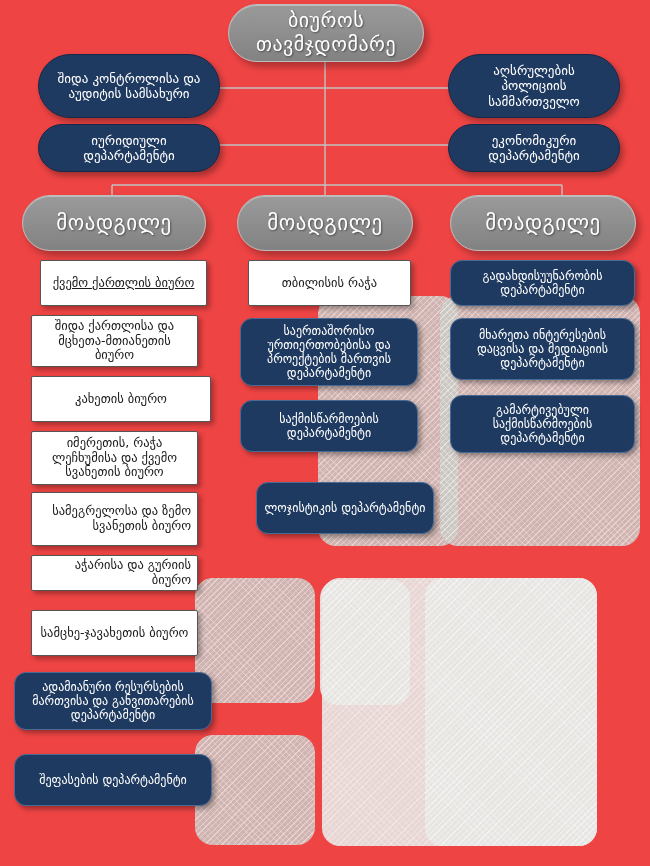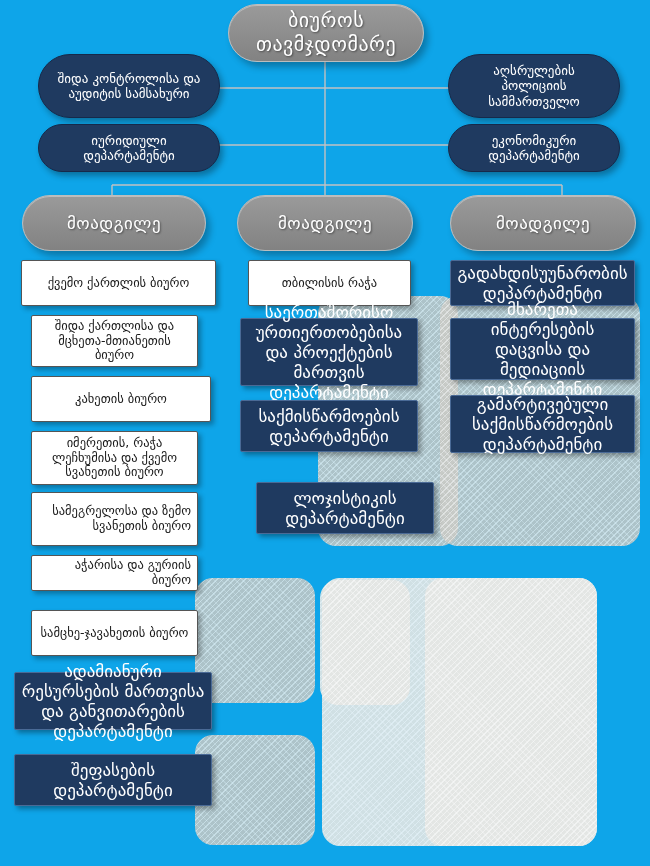--- a/index.html
+++ b/index.html
@@ -17,7 +17,7 @@
     position: relative;
     width: 650px;
     height: 866px;
-    background: #0ea5e9;
+    background: #ef4444;
   }
 
   

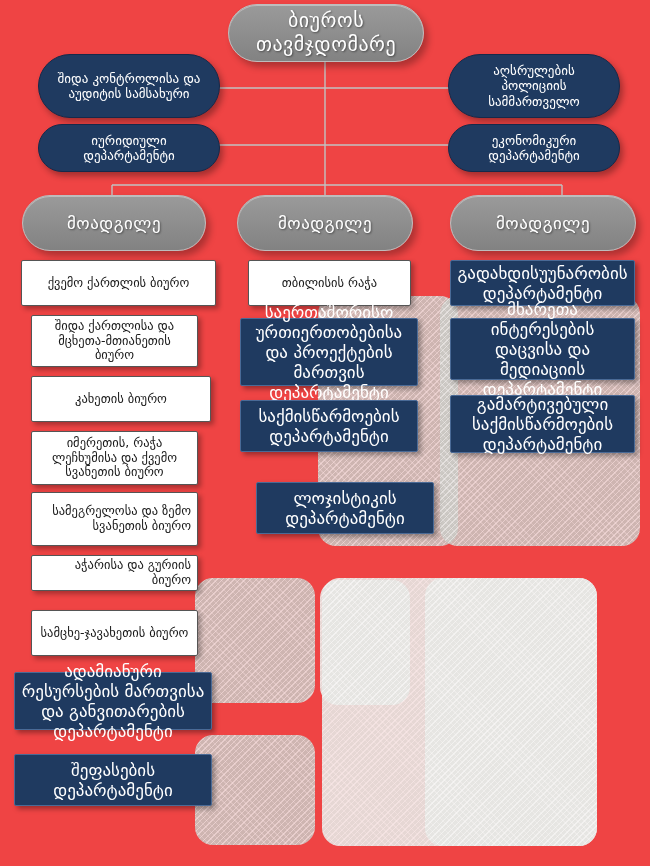--- a/index.html
+++ b/index.html
@@ -69,7 +69,7 @@
     background: linear-gradient(180deg, #9a9a9a 0%, #8d8d8d 55%, #828282 100%);
     color: #ffffff;
     border-radius: 999px;
-    font-size: 17px;
+    font-size: 21px;
     letter-spacing: 0.5px;
     text-shadow: 1px 1px 2px rgba(0,0,0,0.45);
     box-shadow: 4px 5px 7px rgba(0,0,0,0.28),

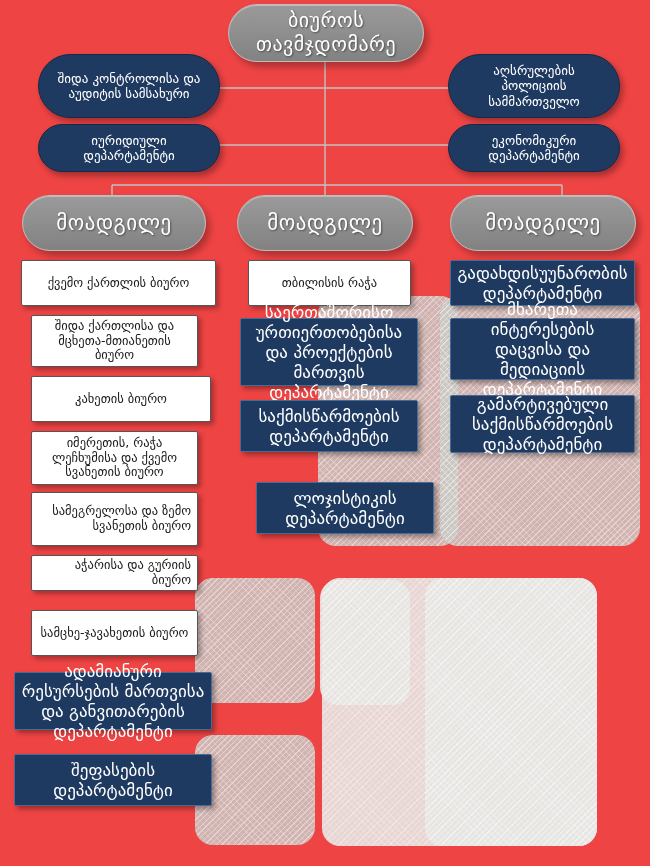--- a/index.html
+++ b/index.html
@@ -178,7 +178,7 @@
     <span>მოადგილე</span>
   </div>
 
-  <div class="node box-white" style="left:21px; top:260px; width:195px; height:46px;">
+  <div class="node box-white" style="left:40px; top:260px; width:167px; height:46px;text-decoration:underline;">
     <span>ქვემო ქართლის ბიურო</span>
   </div>
 

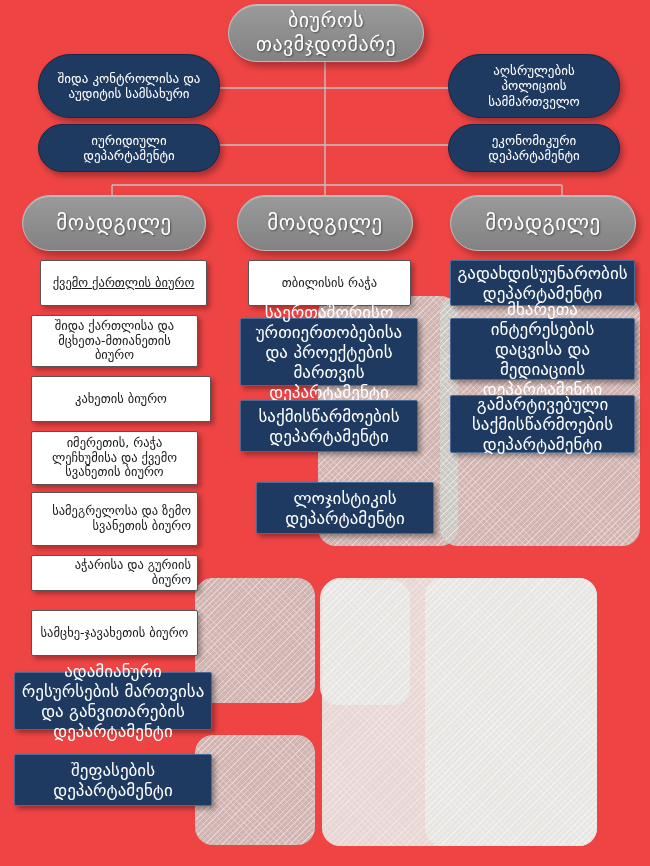--- a/index.html
+++ b/index.html
@@ -105,8 +105,8 @@
     background: #1f3a60;
     color: #ffffff;
     border: 1px solid #4a6a96;
-    border-radius: 2px;
-    font-size: 17px;
+    border-radius: 12px;
+    font-size: 12px;
     box-shadow: 3px 3px 5px rgba(0,0,0,0.35);
     padding: 3px 6px;
   }

